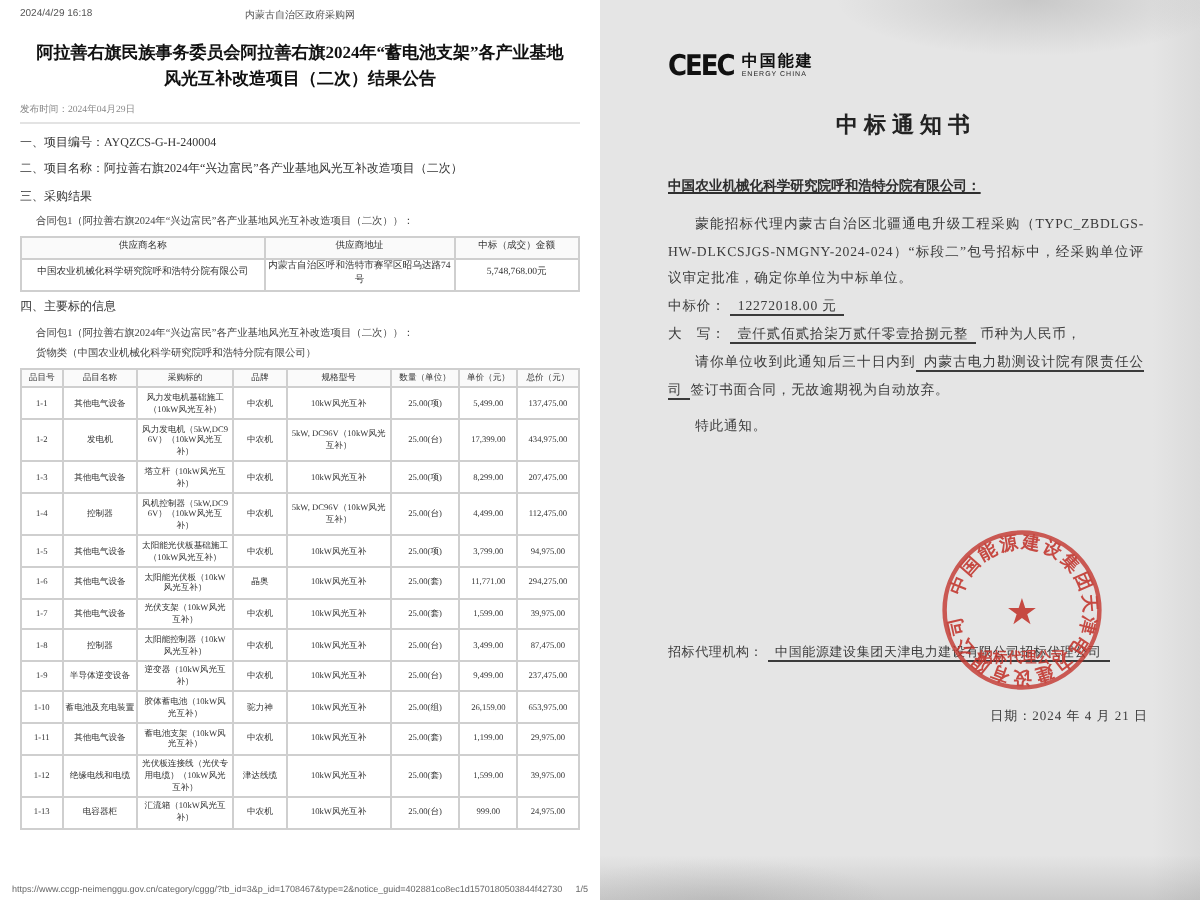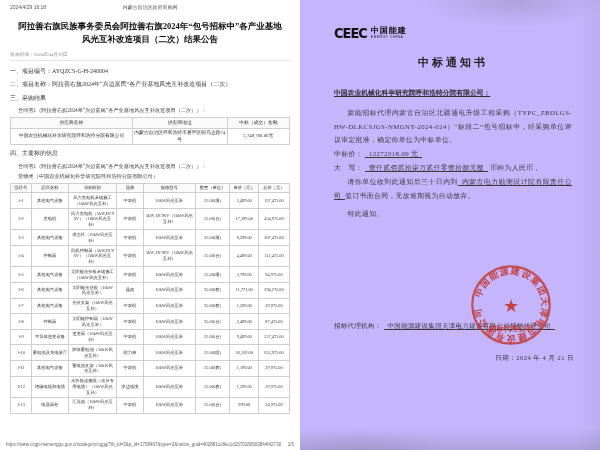--- a/index.html
+++ b/index.html
@@ -78,7 +78,7 @@
       <span class="site" data-interactable="false">内蒙古自治区政府采购网</span>
     </div>
 
-    <div class="ann-title" data-interactable="false">阿拉善右旗民族事务委员会阿拉善右旗2024年“包号招标中”各产业基地风光互补改造项目（二次）结果公告</div>
+    <div class="ann-title" data-interactable="false">阿拉善右旗民族事务委员会阿拉善右旗2024年“蓄电池支架”各产业基地风光互补改造项目（二次）结果公告</div>
     <div class="publish" data-interactable="false">发布时间：2024年04月29日</div>
 
     <div class="sec-line" data-interactable="false">一、项目编号：AYQZCS-G-H-240004</div>

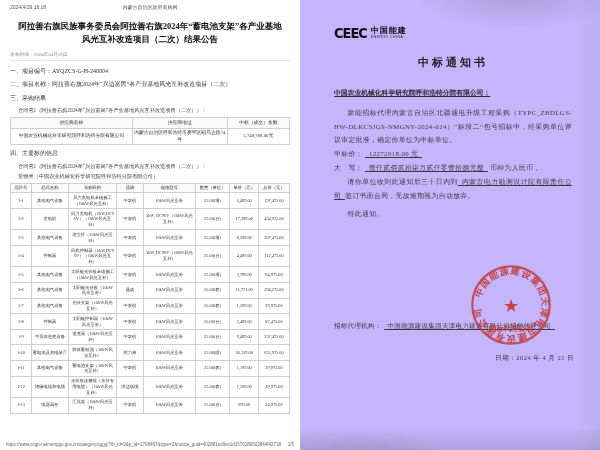--- a/index.html
+++ b/index.html
@@ -41,7 +41,7 @@
 
   
   .page-right{width:300px;height:450px;position:relative;box-sizing:border-box;
-    padding:26px 28px 0 34px;background:#c4b5fd;color:#3b3b3b;}
+    padding:26px 28px 0 34px;background:#e5e5e5;color:#3b3b3b;}
   .page-right::before{content:"";position:absolute;inset:0;pointer-events:none;
     background:
       radial-gradient(ellipse 140px 40px at 72% 0%, rgba(70,70,70,0.18), rgba(0,0,0,0) 70%),

